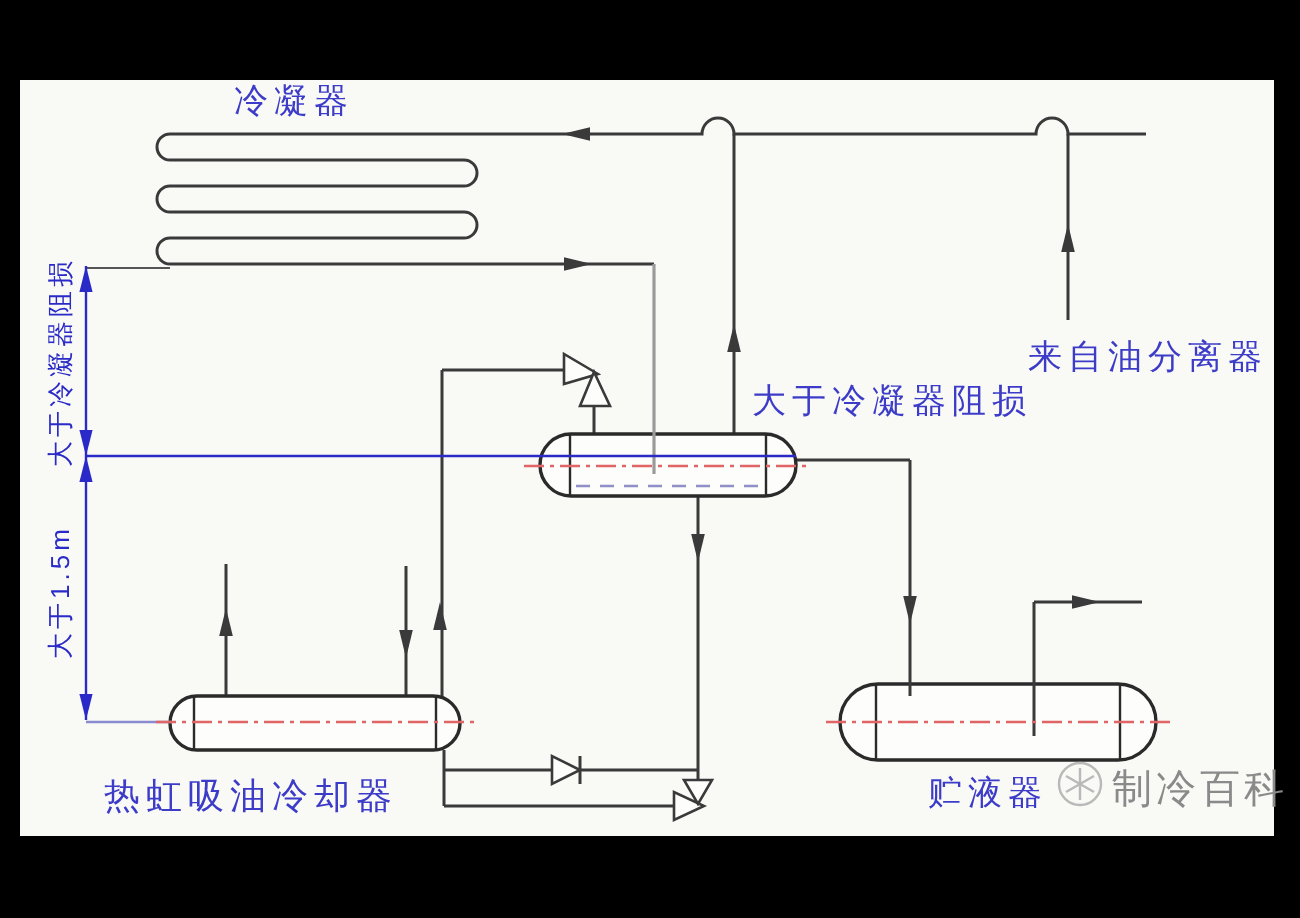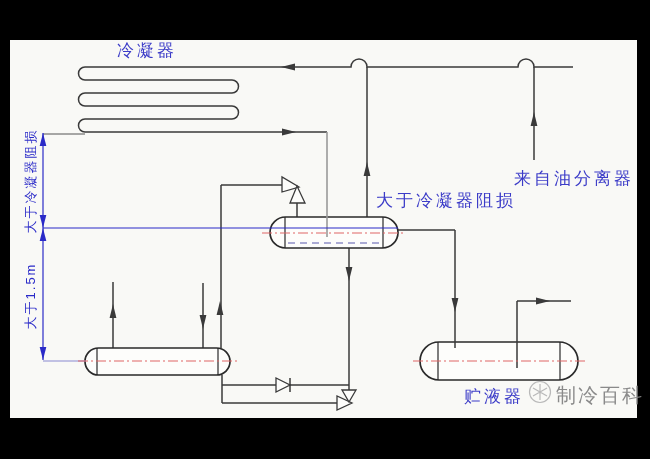--- a/index.html
+++ b/index.html
@@ -131,6 +131,7 @@
   <span class="lbl" style="left:117px;top:42px;">冷凝器</span>
   <span class="lbl" style="left:514px;top:170px;">来自油分离器</span>
   <span class="lbl" style="left:376px;top:192px;">大于冷凝器阻损</span>
+  <span class="lbl" style="left:52px;top:389px;font-size:18px;">热虹吸油冷却器</span>
   <span class="lbl" style="left:464px;top:388px;font-size:17px;">贮液器</span>
 
   <span class="dim" style="left:30px;top:181px;">大于冷凝器阻损</span>

